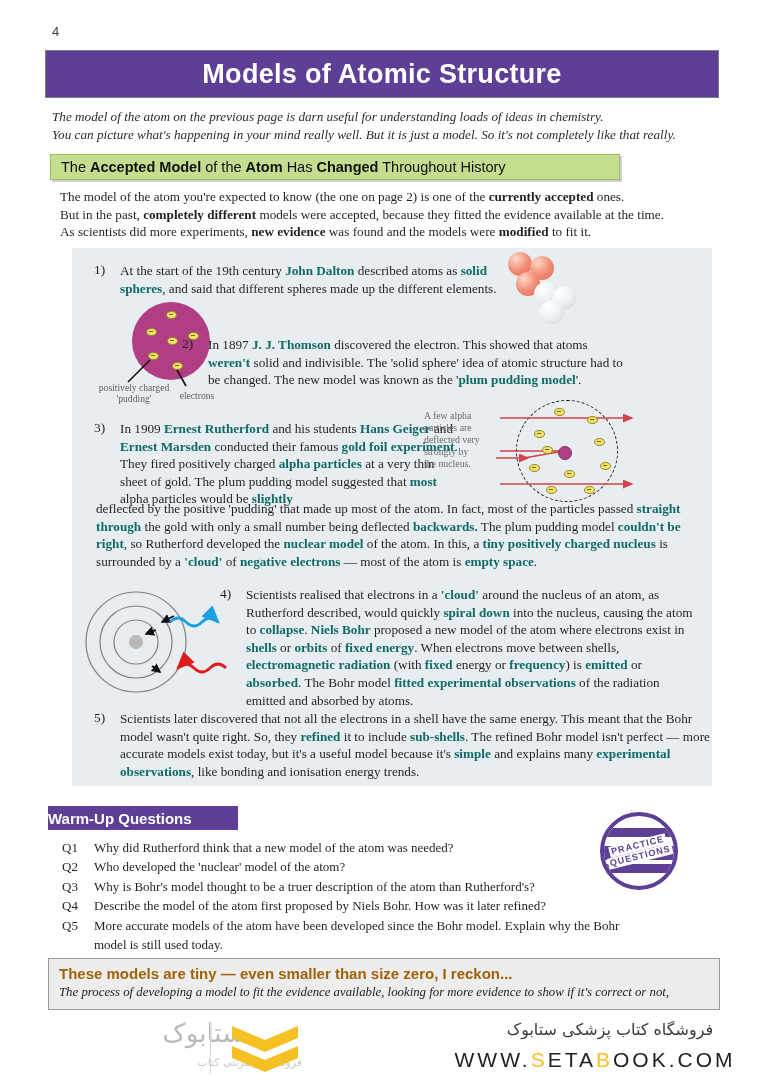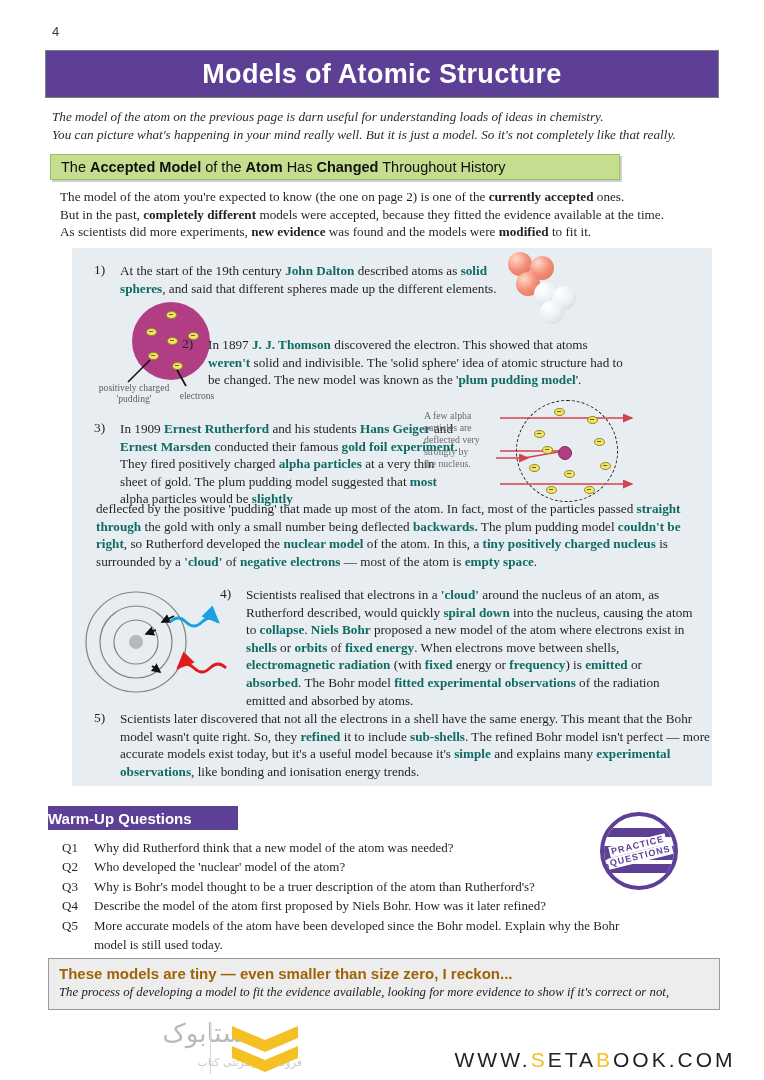--- a/index.html
+++ b/index.html
@@ -311,6 +311,7 @@
         <path d="M4,22 L37,36 L70,22 L70,34 L37,48 L4,34 Z" fill="#f5c024"></path>
       </svg>
     </div>
+    <div class="site-fa">فروشگاه کتاب پزشکی ستابوک</div>
     <div class="site-url">
       <span>WWW.</span><span class="y">S</span><span>ETA</span><span class="y">B</span><span>OOK.COM</span>
     </div>

